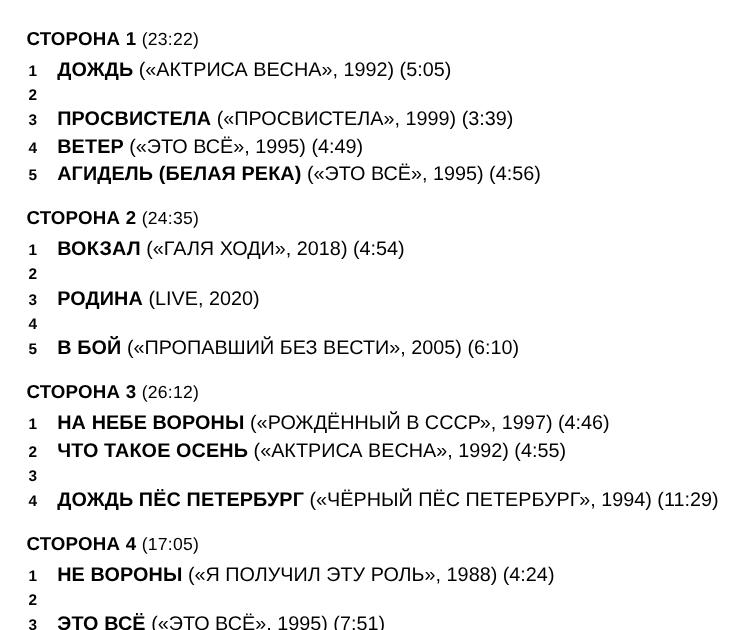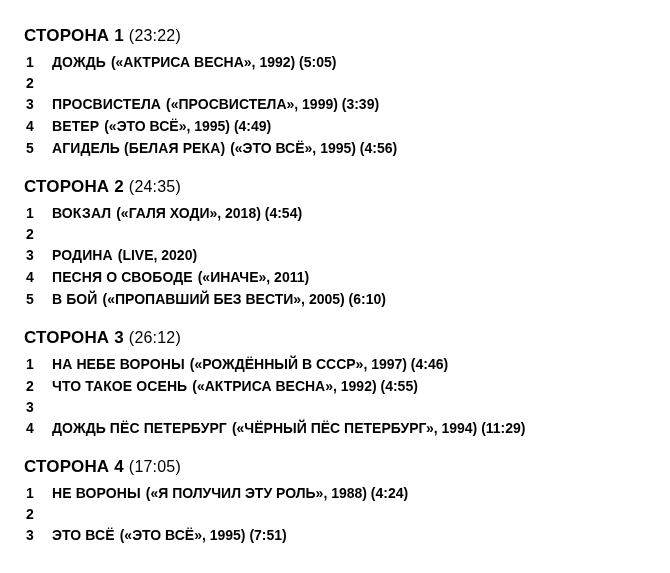--- a/index.html
+++ b/index.html
@@ -52,7 +52,7 @@
     box-sizing: border-box;
   }
   .track-title {
-    font-size: 14px;
+    font-size: 18px;
     font-weight: bold;
     letter-spacing: 0.1px;
   }

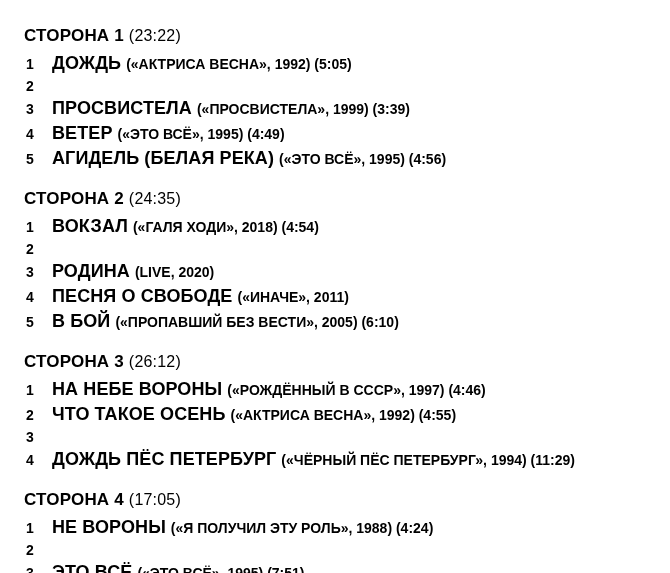--- a/index.html
+++ b/index.html
@@ -57,8 +57,8 @@
     letter-spacing: 0.1px;
   }
   .track-meta {
-    font-size: 14px;
-    font-weight: bold;
+    font-size: 18px;
+    font-weight: normal;
     margin-left: 5px;
   }
 </style>

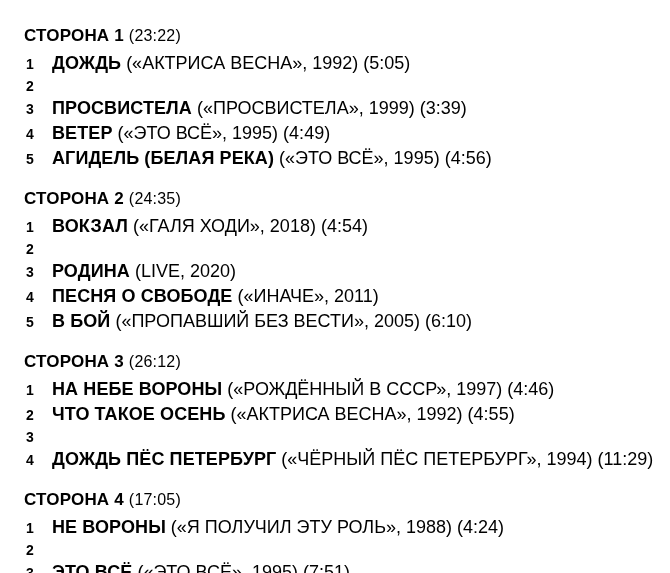--- a/index.html
+++ b/index.html
@@ -103,7 +103,6 @@
       </div>
       <div class="track-row">
         <span class="track-num">4</span>
-        <span><span class="track-title">ПЕСНЯ О СВОБОДЕ</span><span class="track-meta">(«ИНАЧЕ», 2011)</span></span>
       </div>
       <div class="track-row">
         <span class="track-num">5</span>

